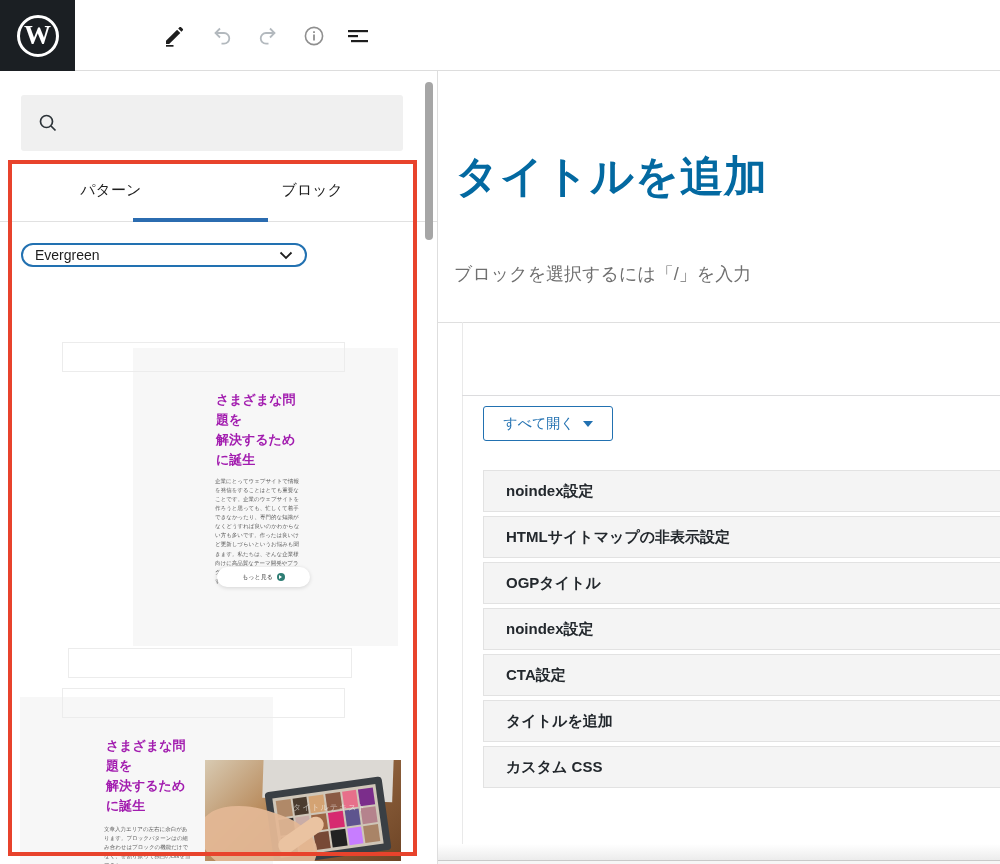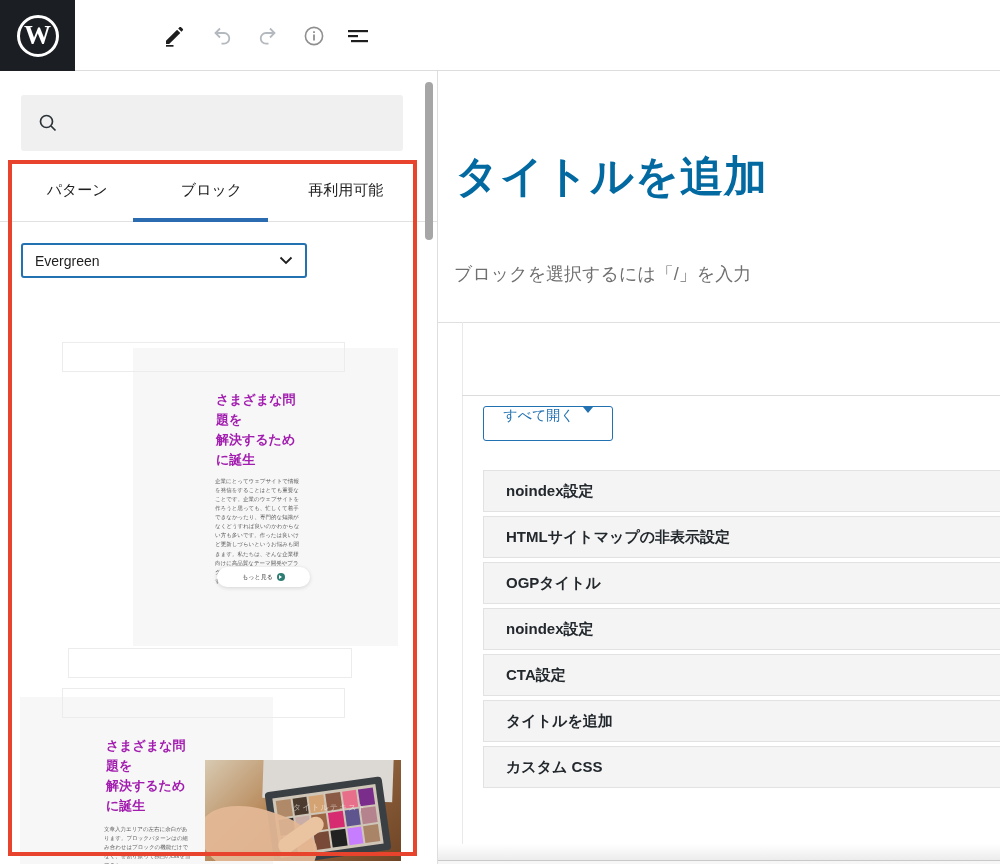--- a/index.html
+++ b/index.html
@@ -150,7 +150,6 @@
   <div class="tabs">
     <div class="tab">パターン</div>
     <div class="tab">ブロック</div>
-    <div class="tab">再利用可能</div>
   </div>
   <div class="tabs-underline-track"></div>
   <div class="tab-active-bar"></div>

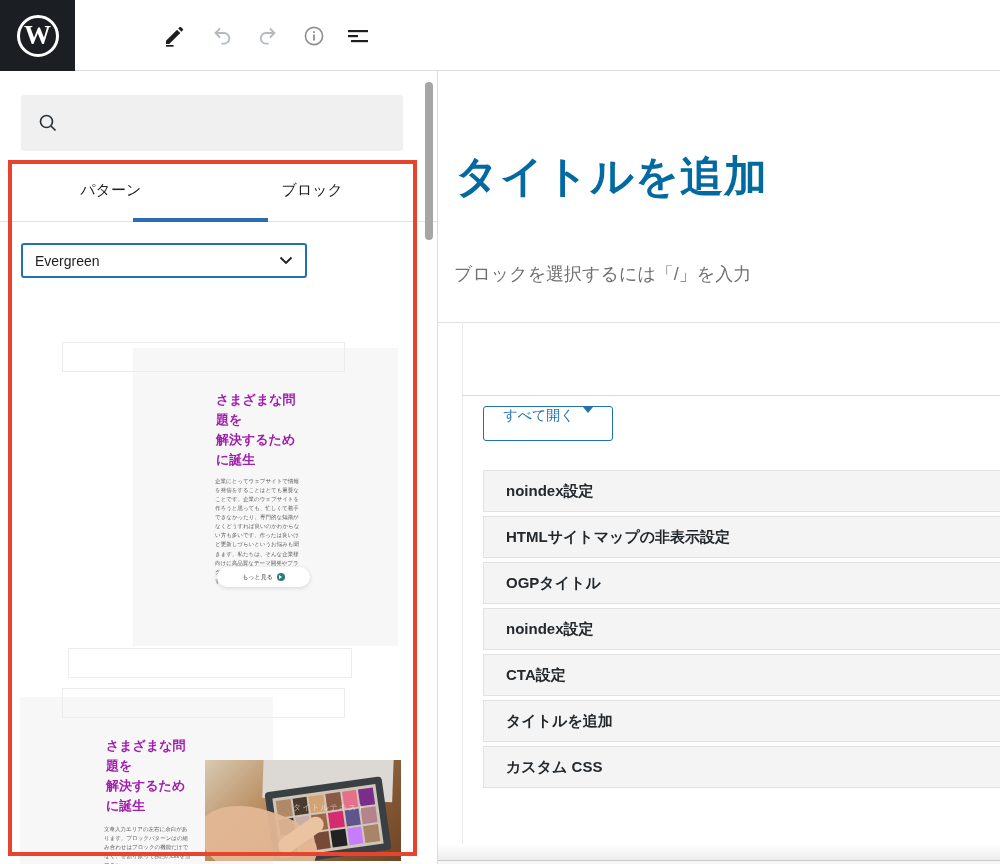--- a/index.html
+++ b/index.html
@@ -27,7 +27,7 @@
   .tabs-underline-track { position:absolute; left:0; top:221px; width:437px; height:1px; background:#e1e1e1; }
   .tab-active-bar { position:absolute; left:133px; top:218px; width:135px; height:4px; background:#2b6cb0; }
 
-  .cat-select { position:absolute; left:21px; top:243px; width:286px; height:35px; border:2px solid #2271b1; border-radius:3px; background:#fff;
+  .cat-select { position:absolute; left:21px; top:243px; width:286px; height:24px; border:2px solid #2271b1; border-radius:12px; background:#fff;
                 display:flex; align-items:center; padding:0 12px; font-size:14px; color:#1e1e1e; cursor:pointer; }
   .cat-select .chev { margin-left:auto; }
 

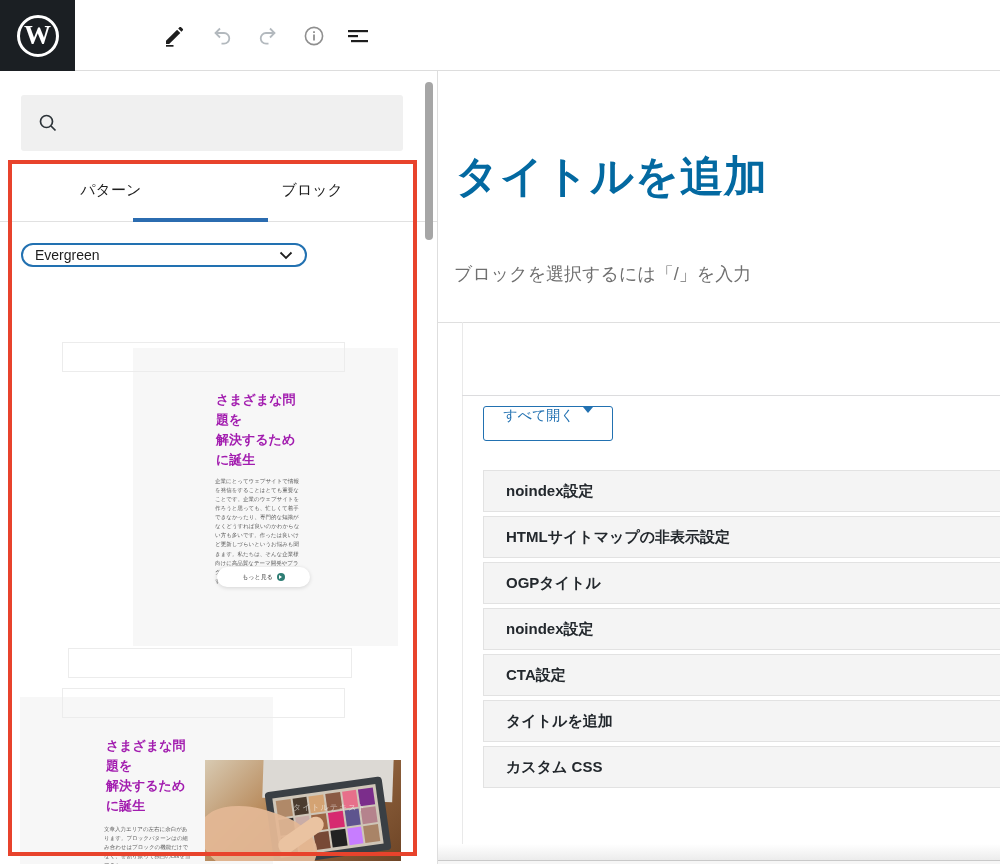--- a/index.html
+++ b/index.html
@@ -68,7 +68,7 @@
   .vk-title { position:absolute; left:487px; top:355px; font-size:17px; font-weight:600; color:#2c3338; }
   .vk-divider { position:absolute; left:462px; top:395px; width:538px; height:1px; background:#dcdcde; }
   .open-all { position:absolute; left:483px; top:406px; width:130px; height:35px; border:1px solid #2271b1; border-radius:3px; background:#fff;
-              display:flex; align-items:flex-start; justify-content:center; gap:8px; font-size:14px; color:#2271b1; cursor:pointer; }
+              display:flex; align-items:center; justify-content:center; gap:8px; font-size:14px; color:#2271b1; cursor:pointer; }
   .caret-down { width:0; height:0; border-left:5px solid transparent; border-right:5px solid transparent; border-top:6px solid #2271b1; }
   .acc-row { position:absolute; left:483px; width:520px; height:42px; background:#f4f4f4; border:1px solid #e2e2e2;
              display:flex; align-items:center; padding-left:22px; font-size:15px; font-weight:600; color:#23282d; cursor:pointer; }

